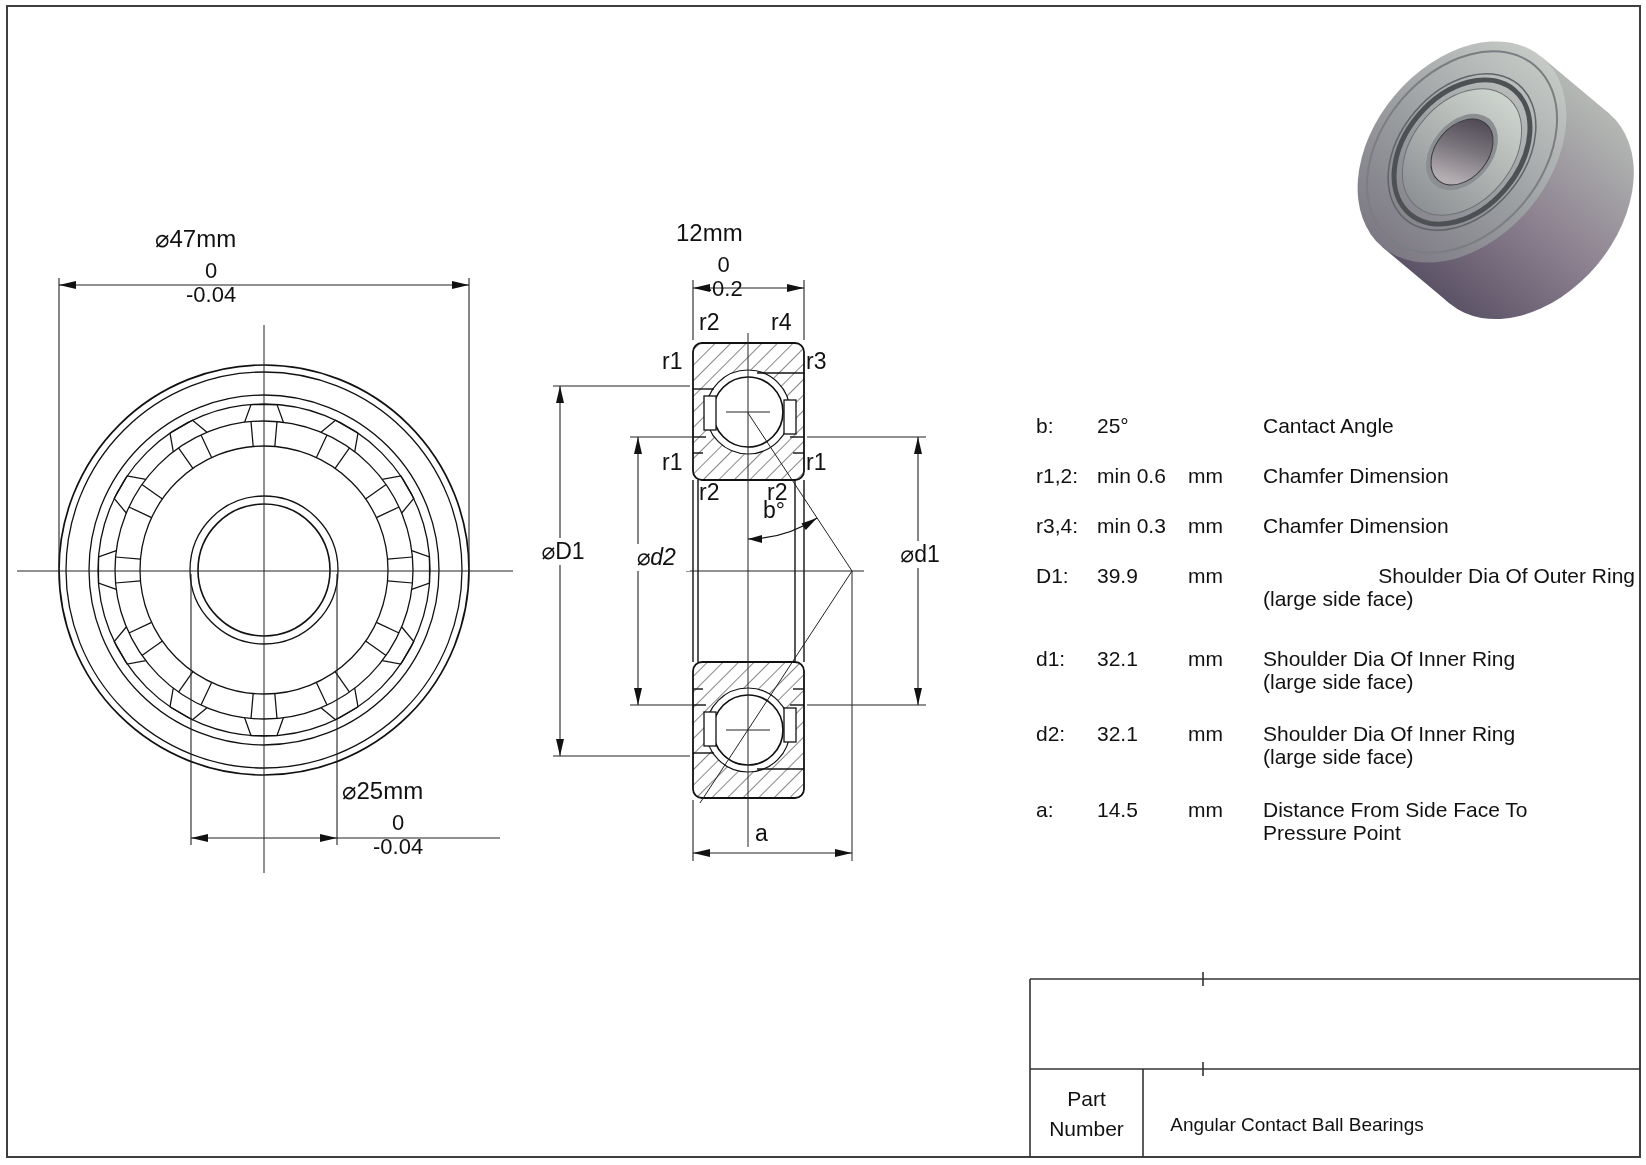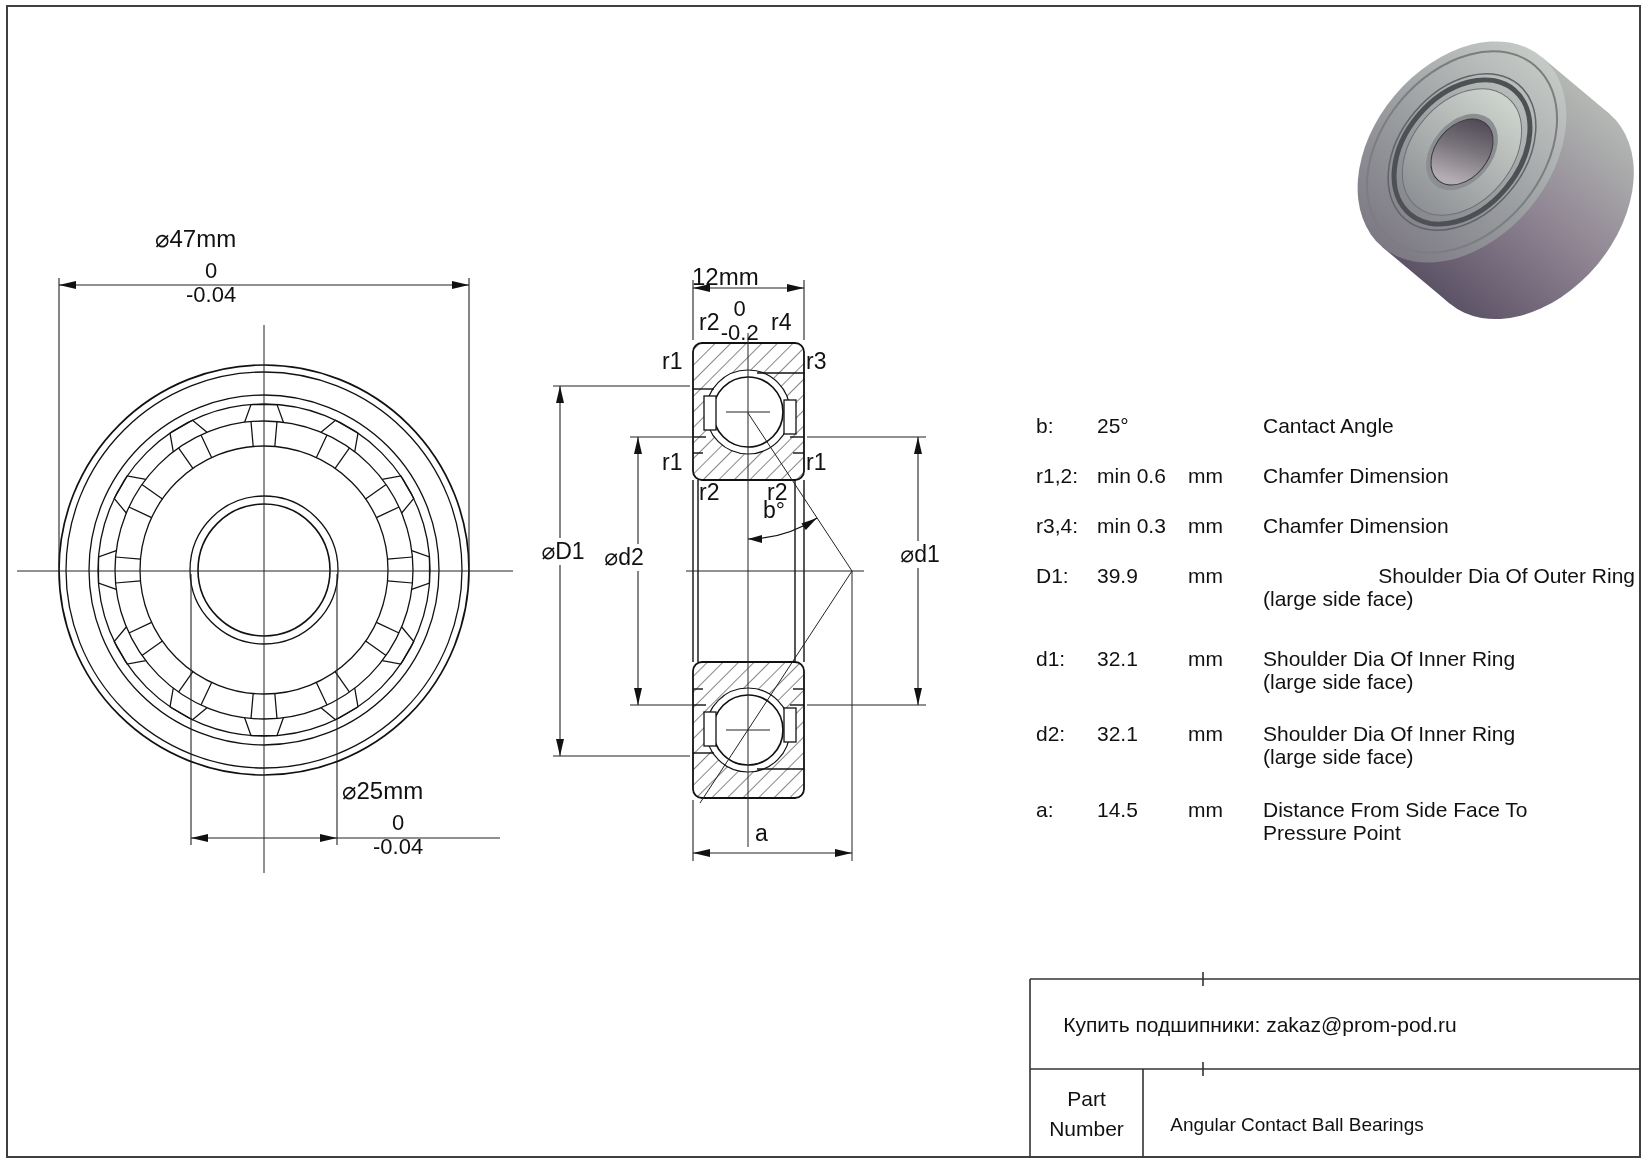--- a/index.html
+++ b/index.html
@@ -219,7 +219,7 @@
   </span>
 </div>
 
-<div class="dim" style="left:692px;top:220px;margin-top:44px;">
+<div class="dim" style="left:676px;top:220px;">
   <span class="main">12mm</span>
   <span class="tol">
     <span>0</span>

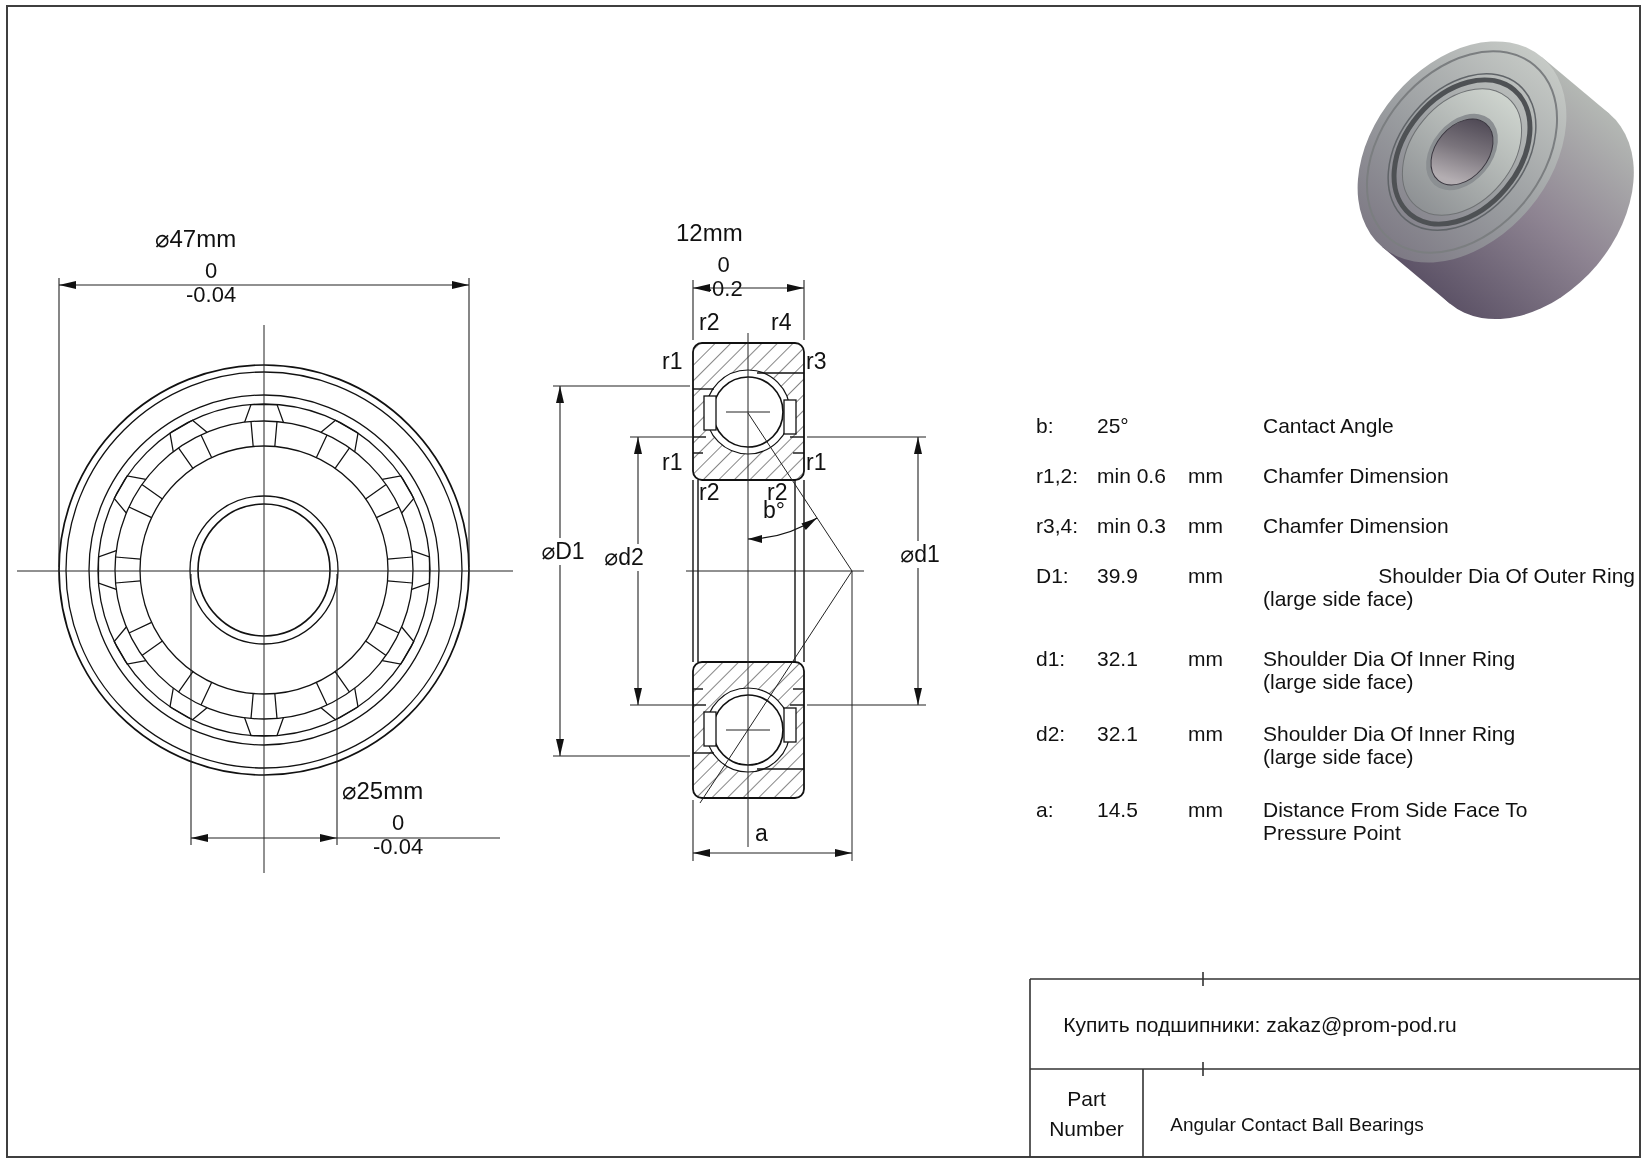--- a/index.html
+++ b/index.html
@@ -238,7 +238,7 @@
 
 <span class="txt rlabel" style="left:763px;top:497px;">b°</span>
 <span class="dialabel txt" style="left:527px;top:538px;width:68px;">⌀D1</span>
-<span class="dialabel txt" style="left:590px;top:544px;width:64px;">⌀d2</span>
+<span class="dialabel txt" style="left:622px;top:544px;width:64px;font-style:italic;">⌀d2</span>
 <span class="dialabel txt" style="left:886px;top:541px;width:64px;">⌀d1</span>
 <span class="txt rlabel" style="left:755px;top:820px;">a</span>
 

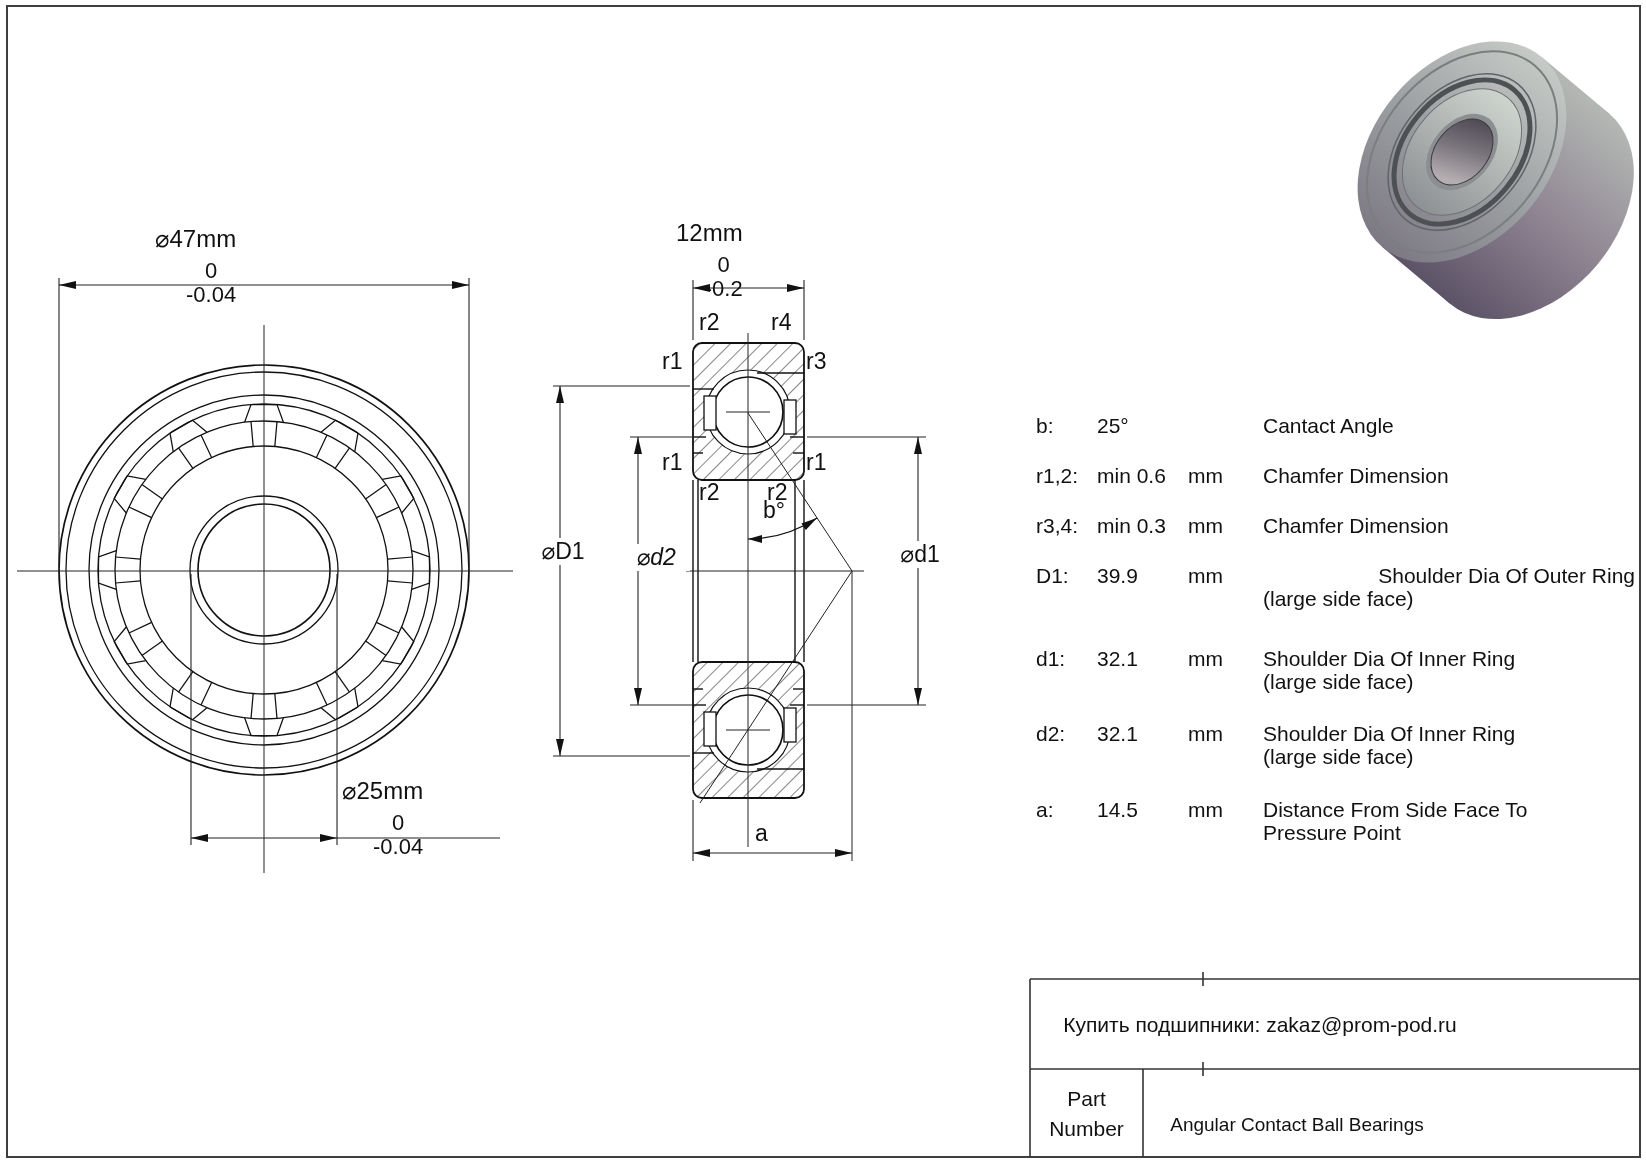--- a/index.html
+++ b/index.html
@@ -291,7 +291,6 @@
   </div>
 </div>
 
-<div class="tb-text" style="left:1030px;top:1013px;width:460px;font-size:21px;">Купить подшипники: zakaz@prom-pod.ru</div>
 <div class="tb-text" style="left:1030px;top:1084px;width:113px;font-size:21px;line-height:30px;">
   <span>Part</span><br>
   <span>Number</span>

